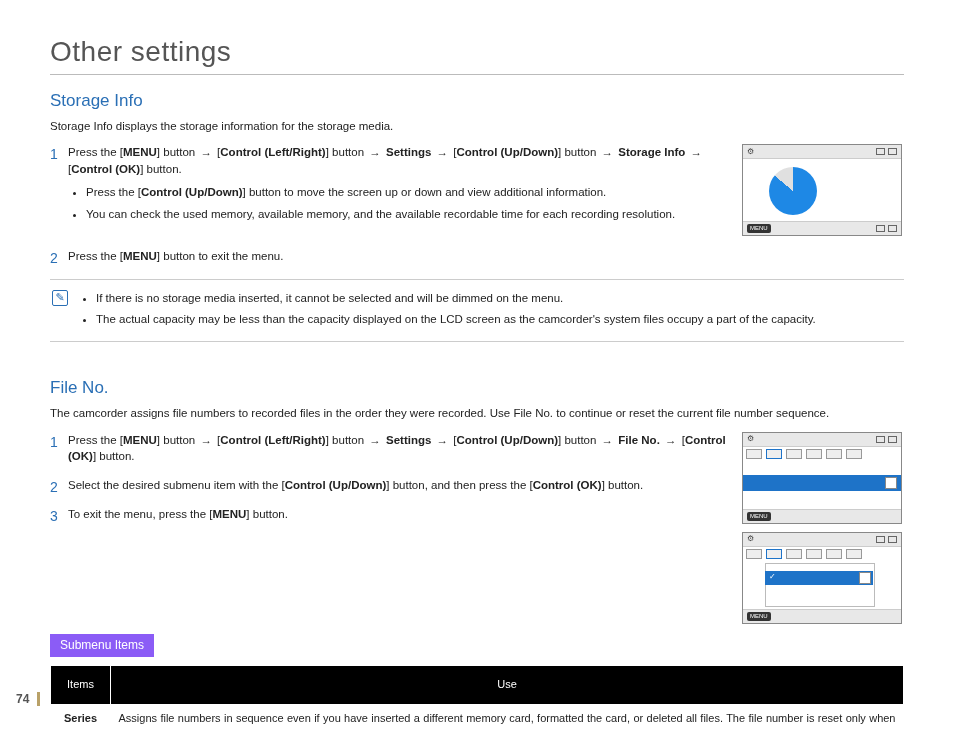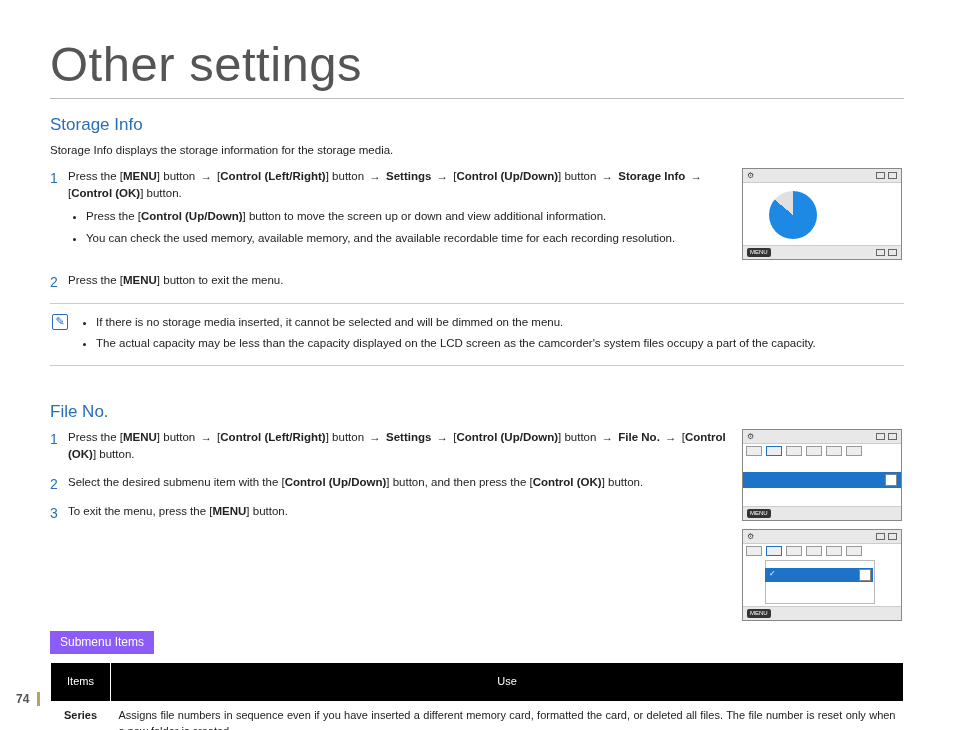--- a/index.html
+++ b/index.html
@@ -18,7 +18,7 @@
     height: 100%;
   }
   h1.title {
-    font-size: 49px;
+    font-size: 28px;
     font-weight: 200;
     color: #555;
     margin: 0 0 6px 0;

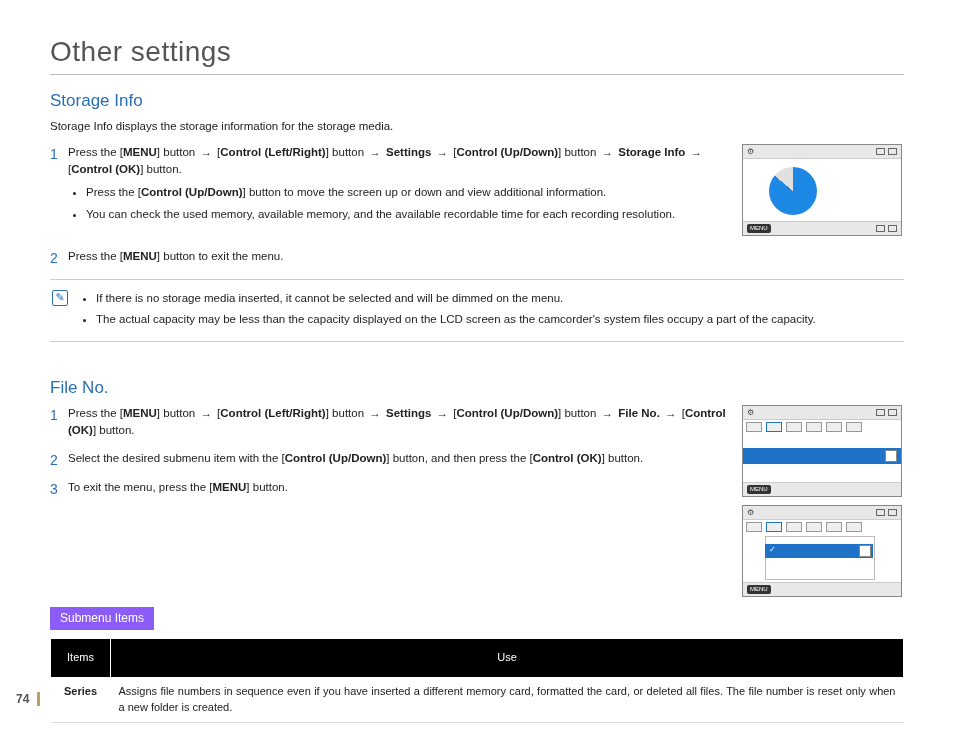--- a/index.html
+++ b/index.html
@@ -228,6 +228,7 @@
 
     <div class="col">
       <h2 class="section">File No.</h2>
+      <p class="intro">The camcorder assigns file numbers to recorded files in the order they were recorded. Use File No. to continue or reset the current file number sequence.</p>
 
       <div class="step-wrap">
         <div class="step-text">

